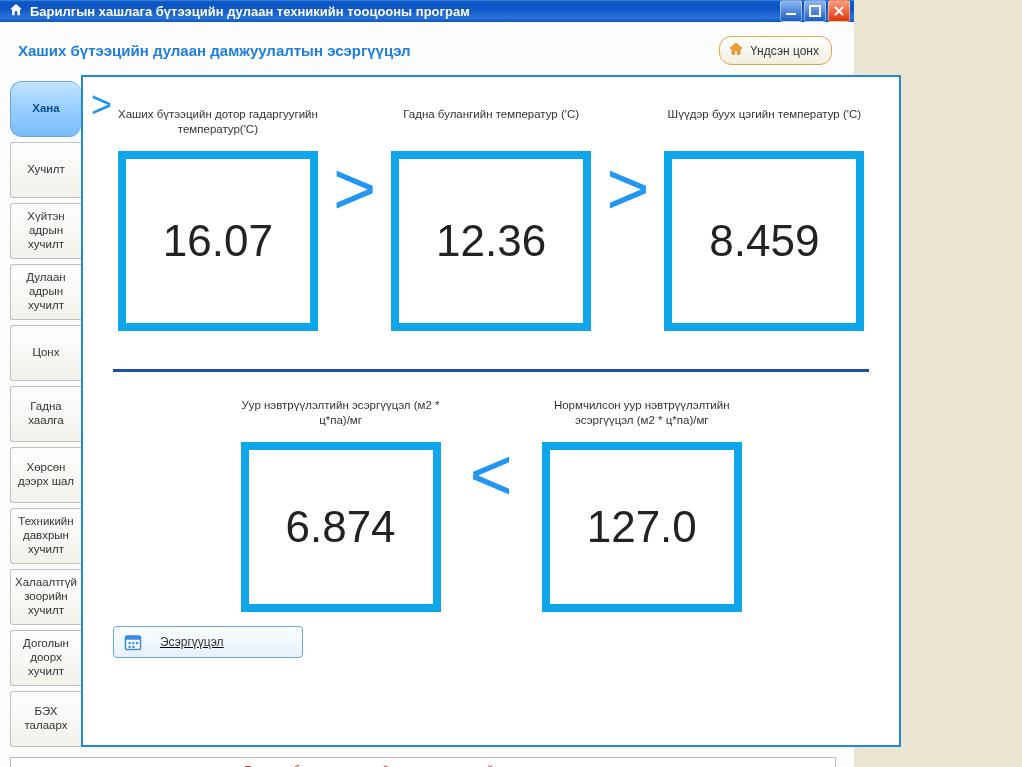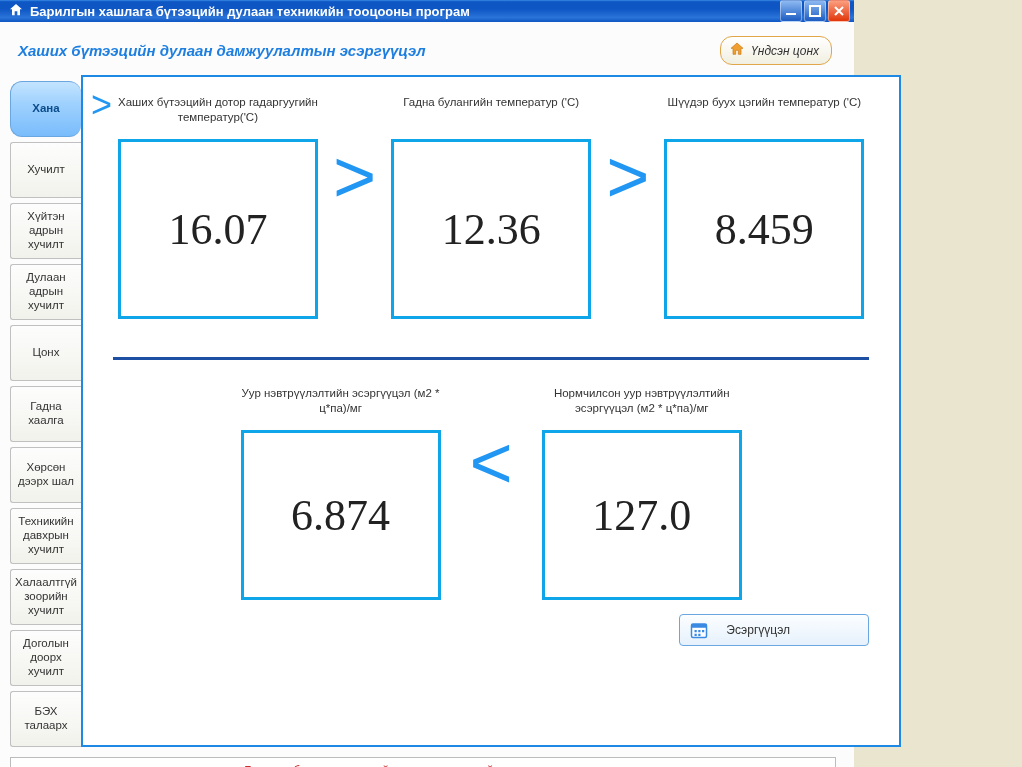--- a/index.html
+++ b/index.html
@@ -63,7 +63,6 @@
     align-items:center;
     justify-content:space-between;
     padding: 4px 4px 10px 8px;
-    font-style: italic;
   }
   .page-title {
     color:#1e7fe0;

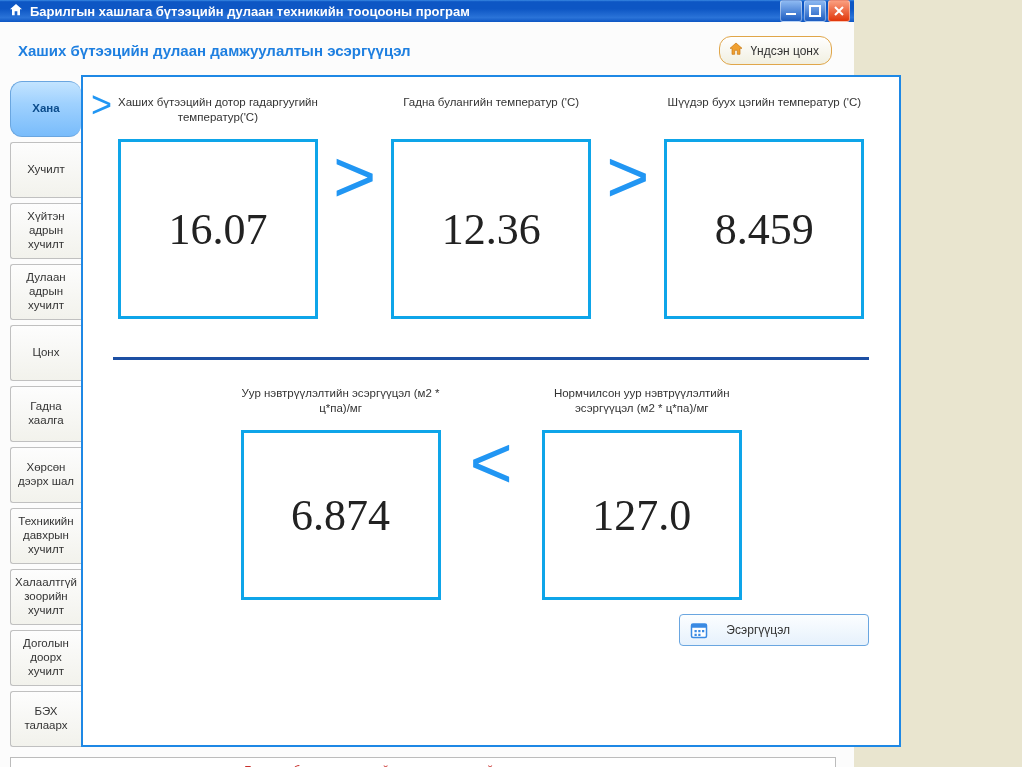--- a/index.html
+++ b/index.html
@@ -145,7 +145,7 @@
     align-items:flex-end;
     justify-content:center;
     gap:10px;
-    margin-top:0;
+    margin-top:12px;
   }
   .block {
     display:flex;

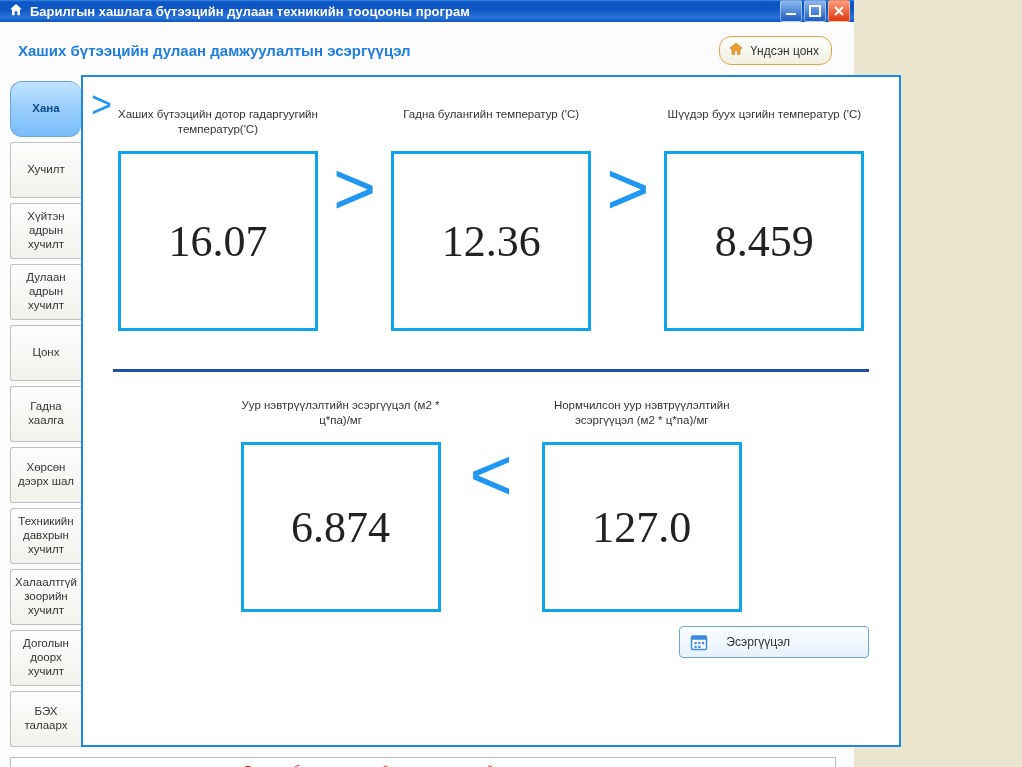--- a/index.html
+++ b/index.html
@@ -167,12 +167,12 @@
   .value-box {
     width:200px;
     height:180px;
-    border:3px solid #0ea5e9;
+    border:8px solid #0ea5e9;
     display:flex;
     align-items:center;
     justify-content:center;
     font-size:44px;
-    font-family:Liberation Serif, serif;
+    font-family:Liberation Sans, sans-serif;
     font-weight:300;
     color:#222;
   }

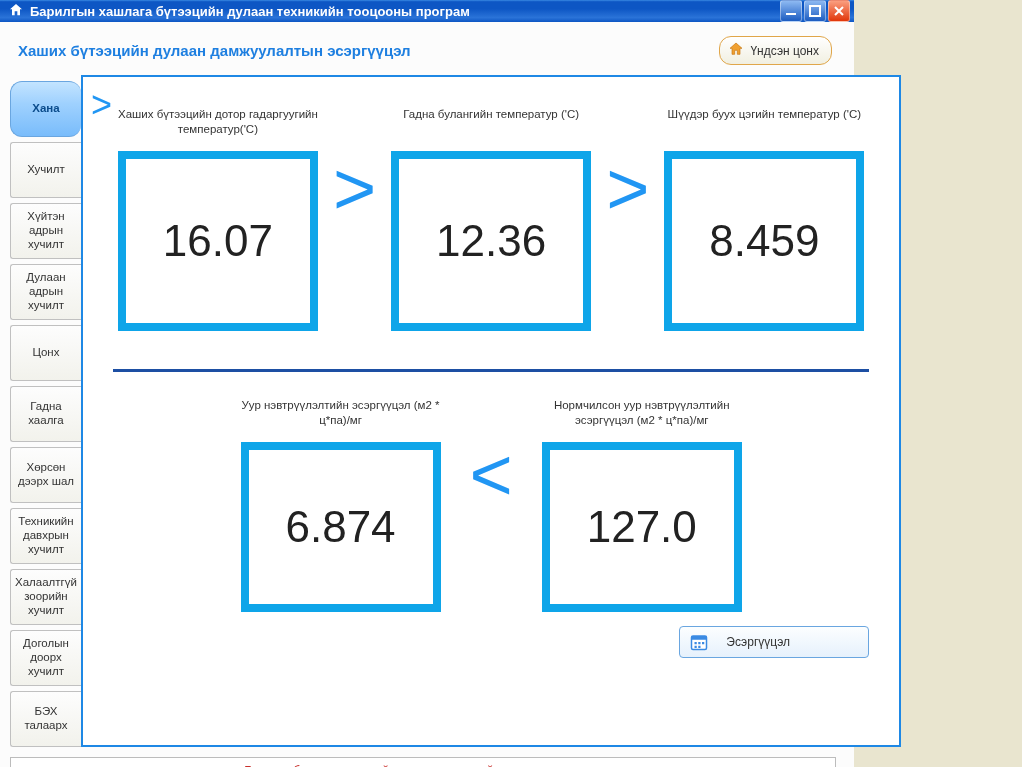--- a/index.html
+++ b/index.html
@@ -202,7 +202,7 @@
   .action-area {
     margin-top:14px;
     display:flex;
-    justify-content:flex-end;
+    text-decoration:underline;
   }
   .action-btn {
     width:190px;

